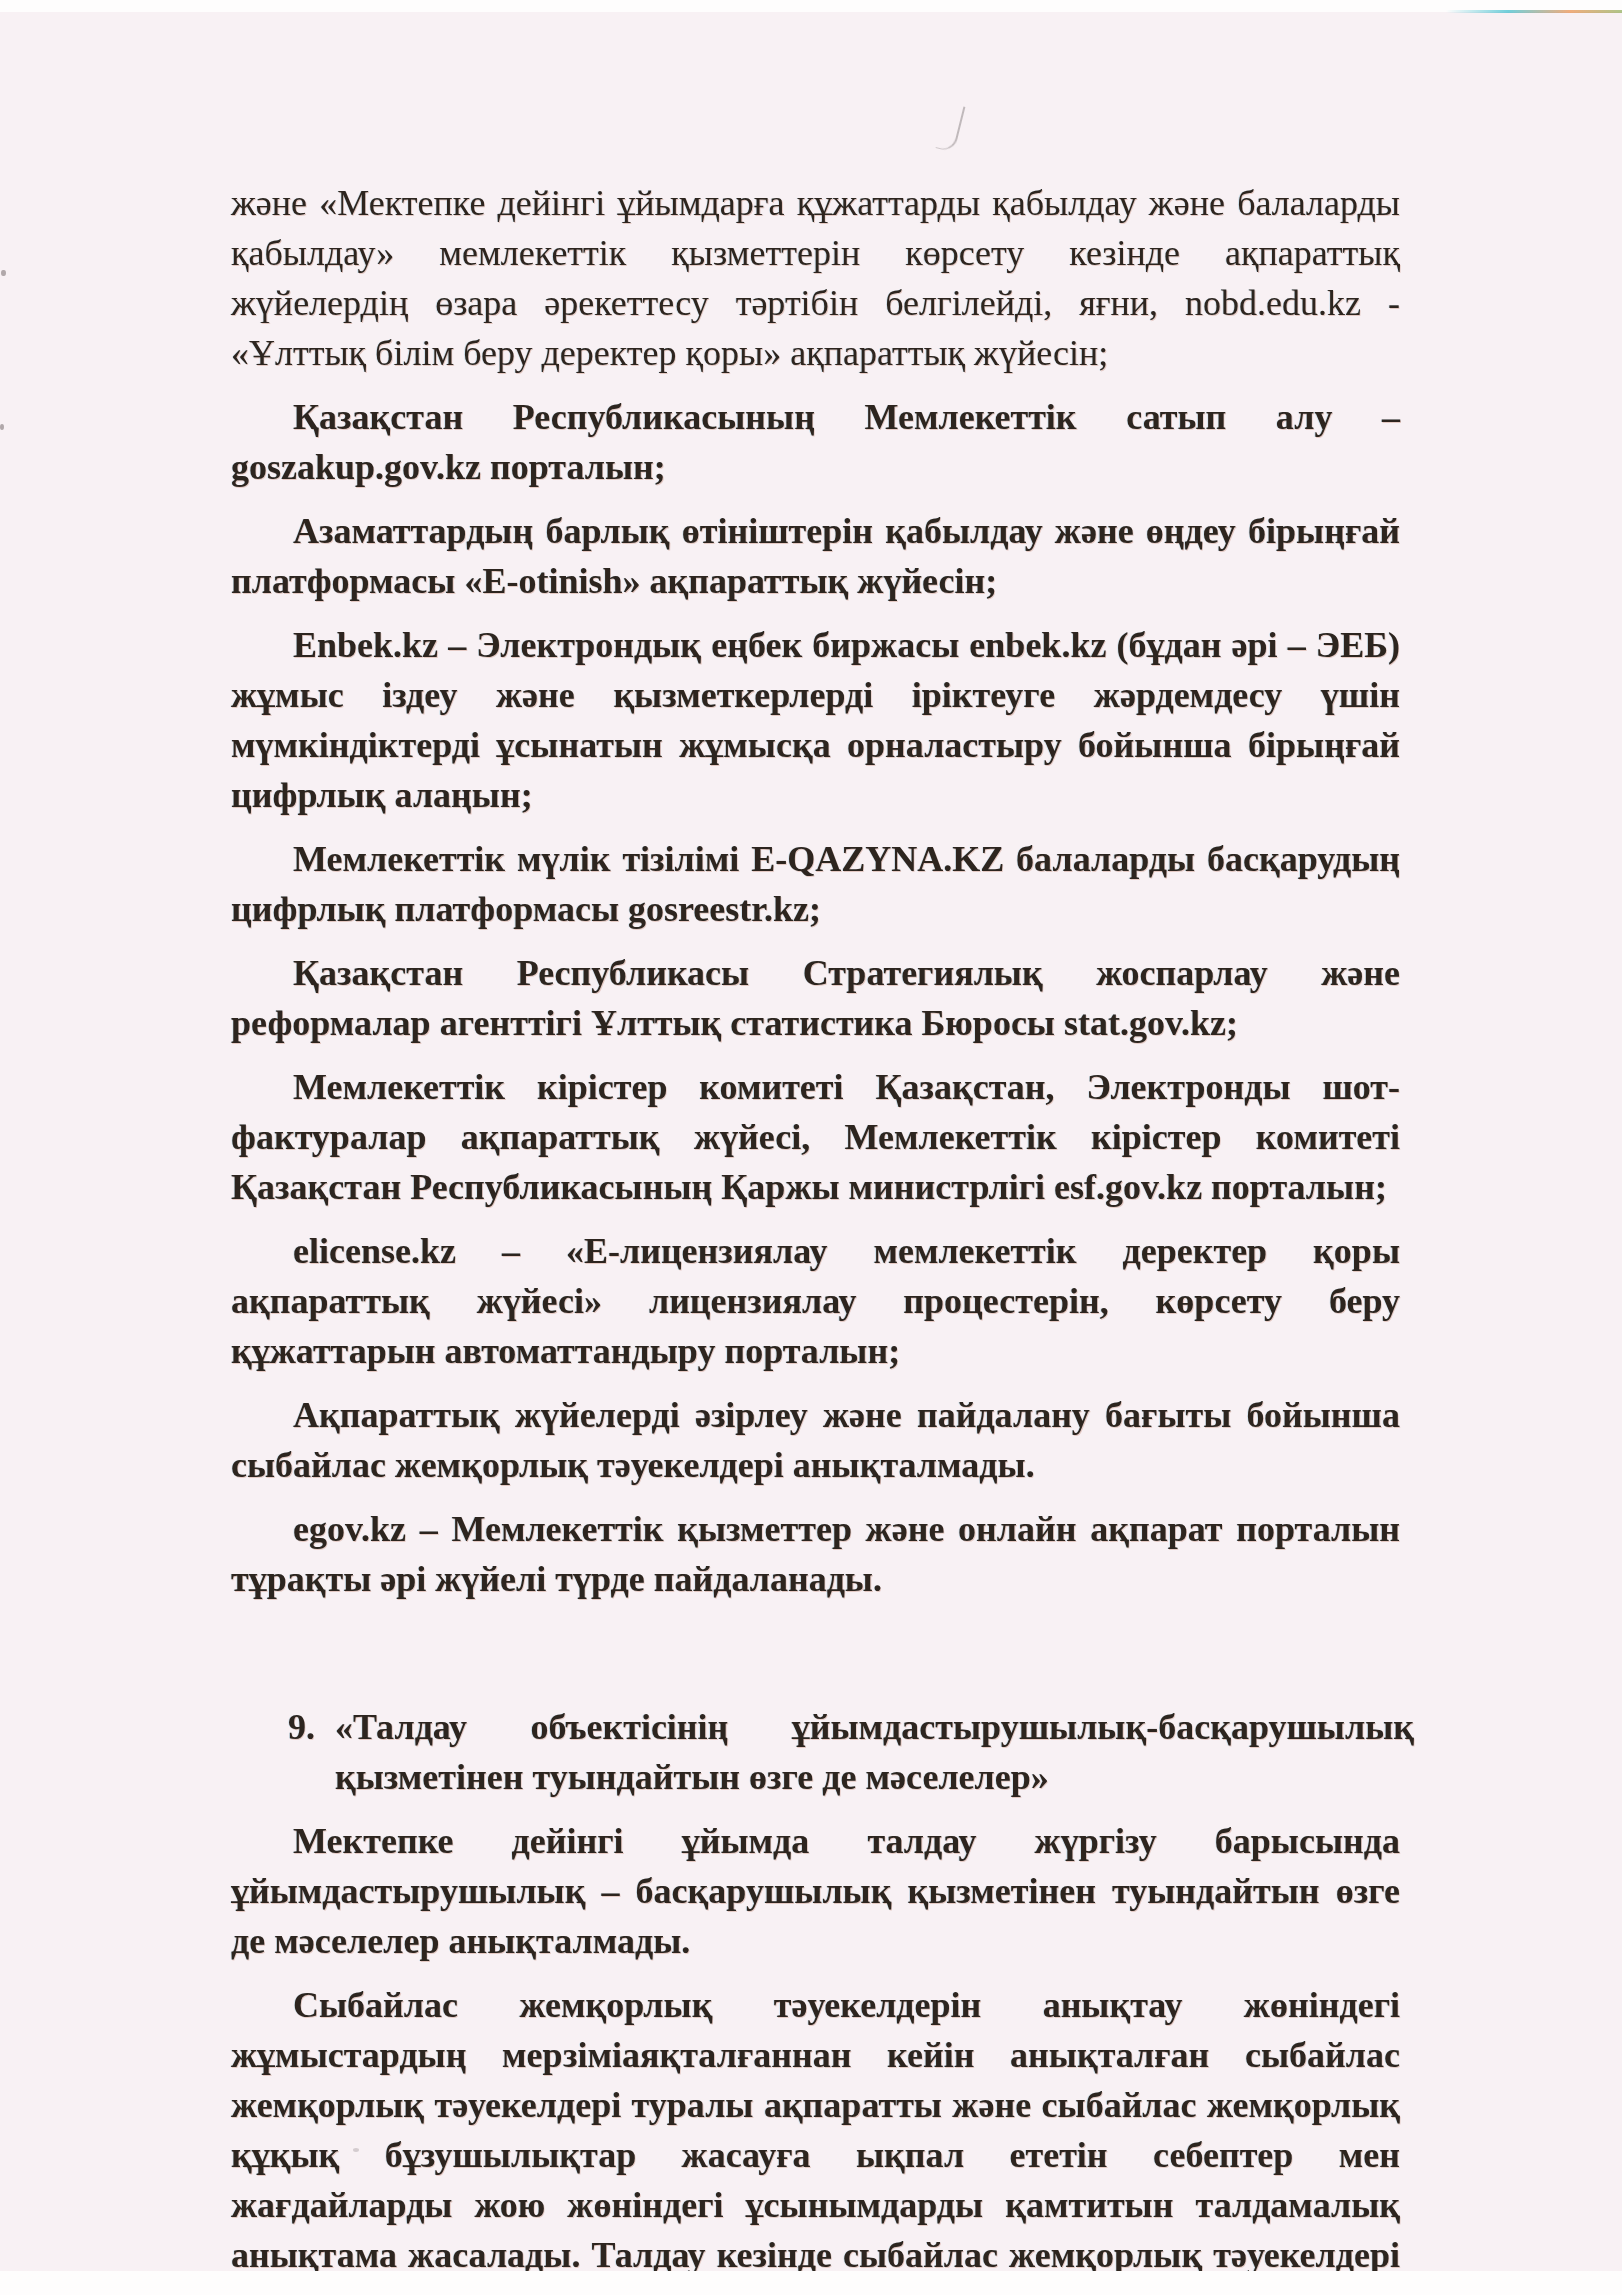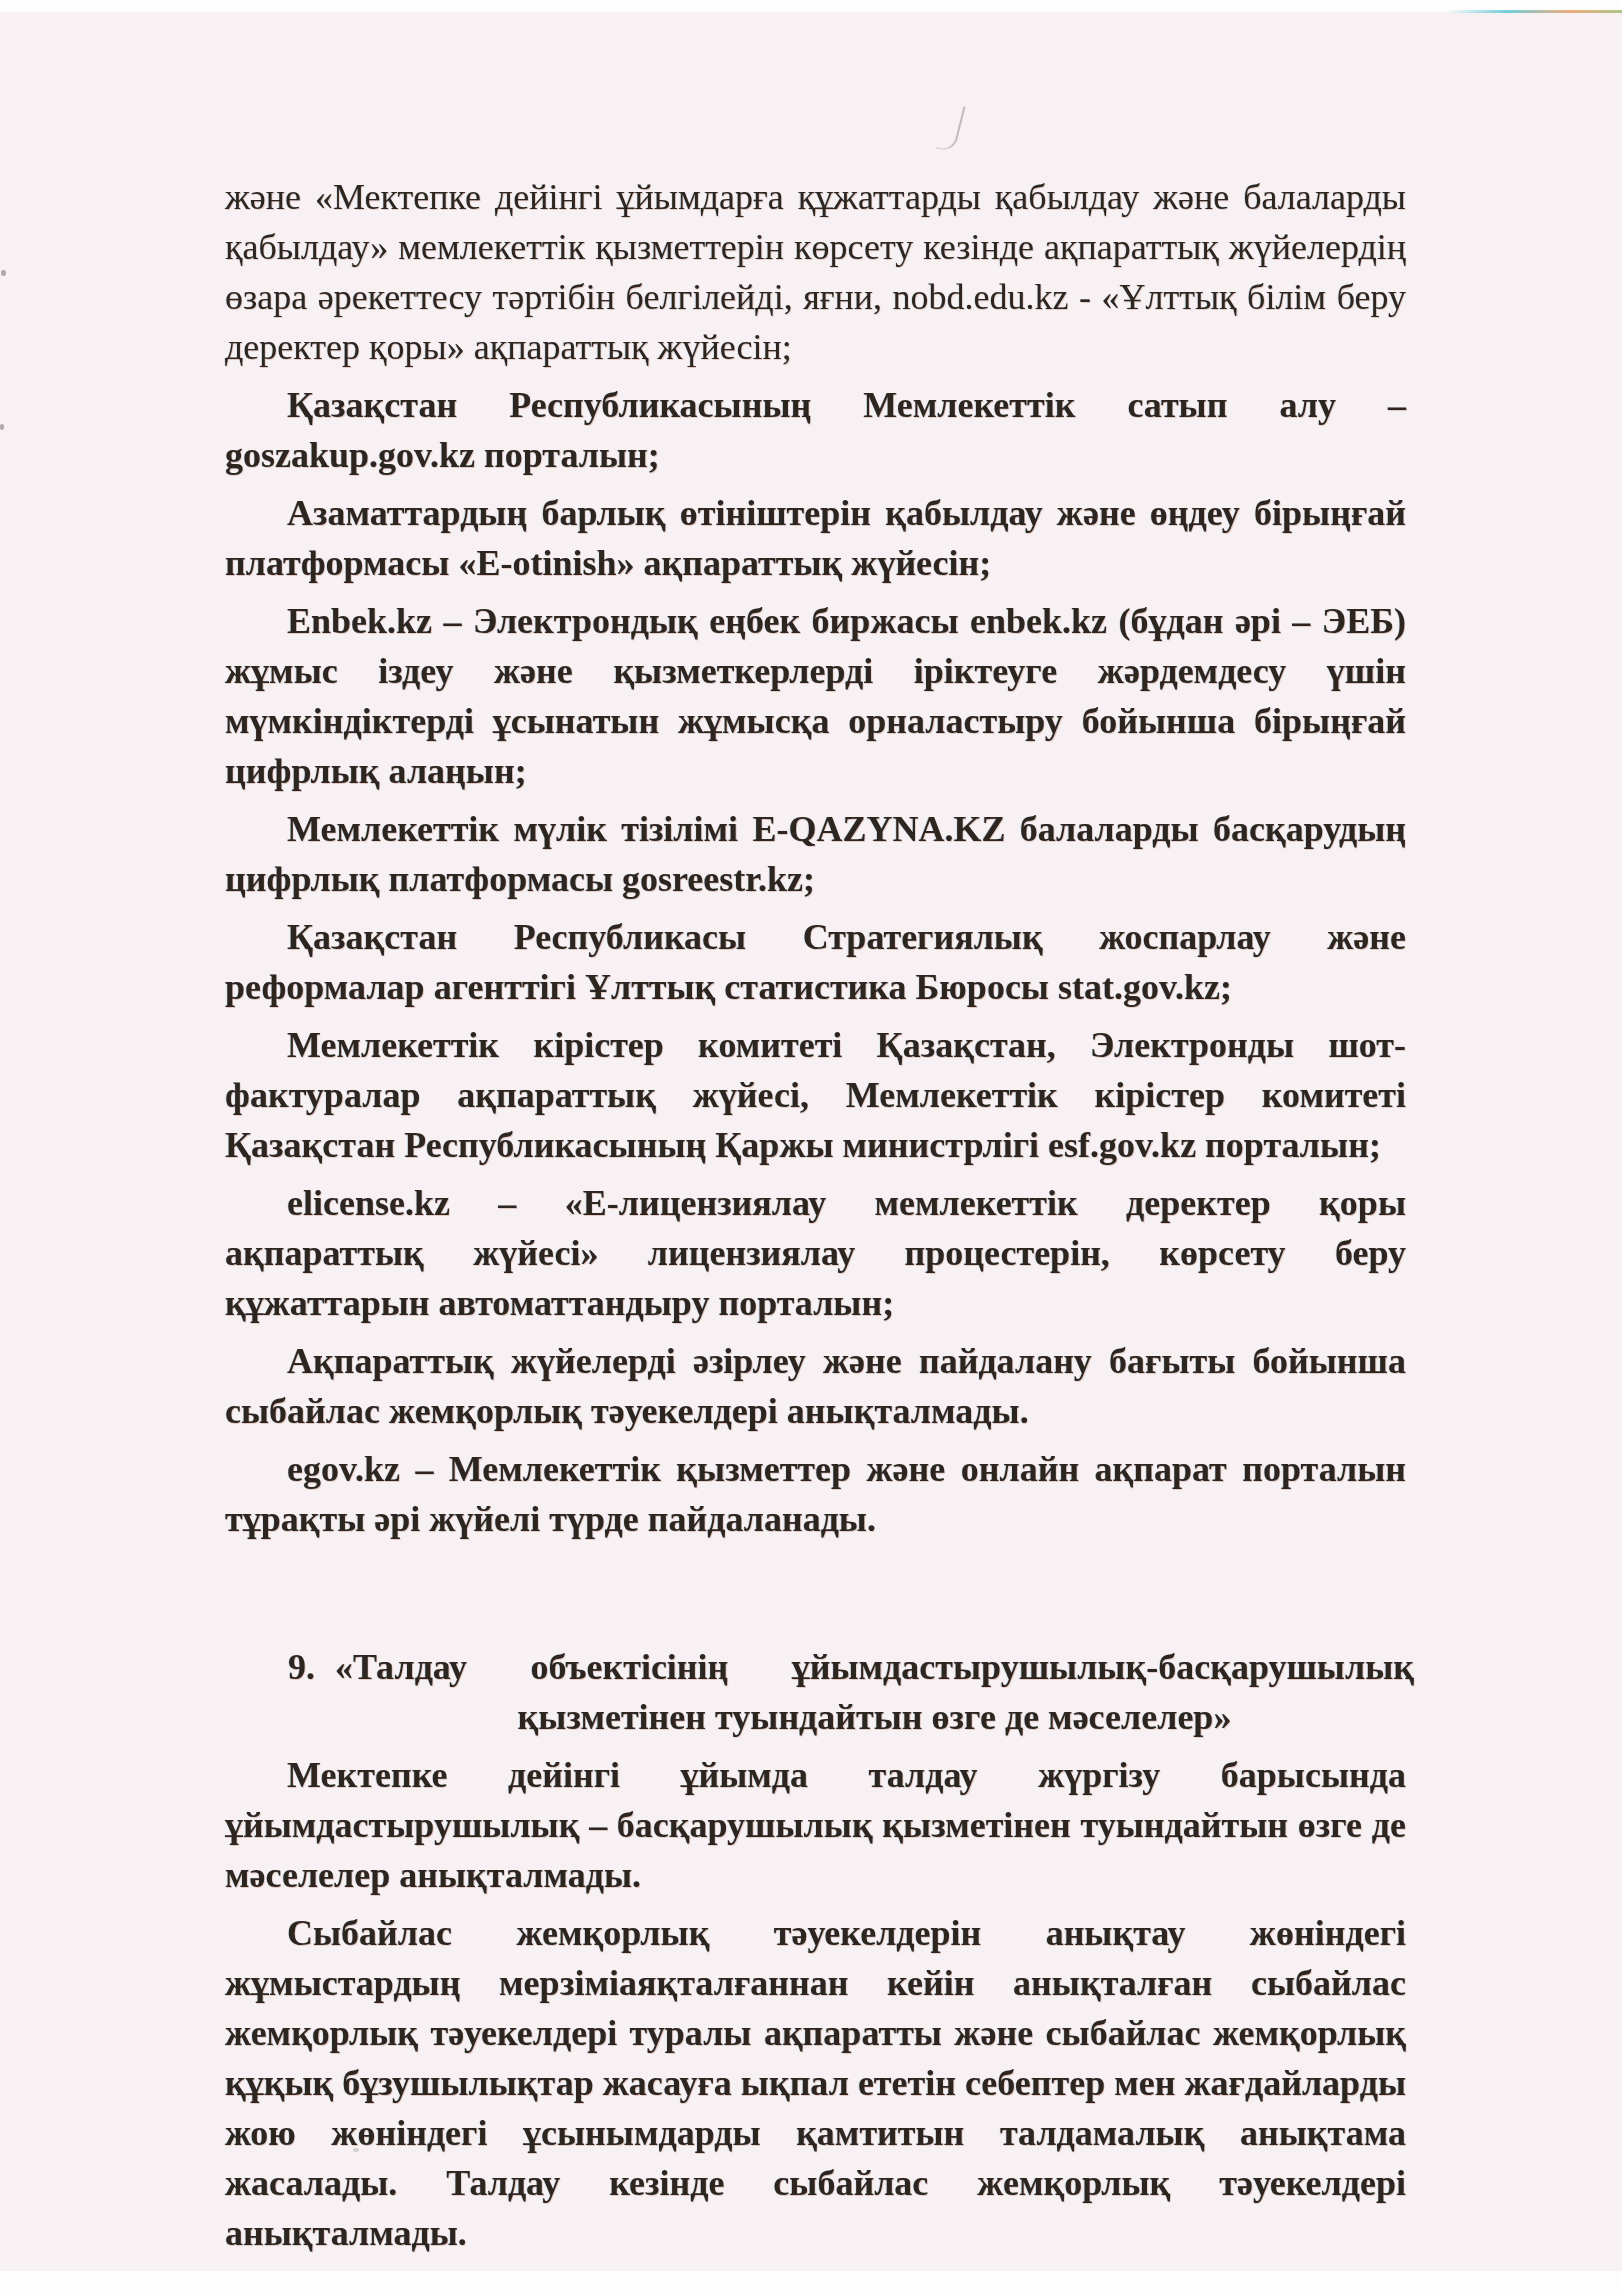--- a/index.html
+++ b/index.html
@@ -45,7 +45,7 @@
     text-align: justify;
     text-shadow: 0.8px 0.8px 0 rgba(150,45,0,0.20), -0.8px -0.3px 0 rgba(0,140,190,0.16);
   }
-  .content p { margin: 8px; }
+  .content p { margin: 14px; }
   .content p.indent { text-indent: 62px; font-weight: bold; }
 
   .section-heading {

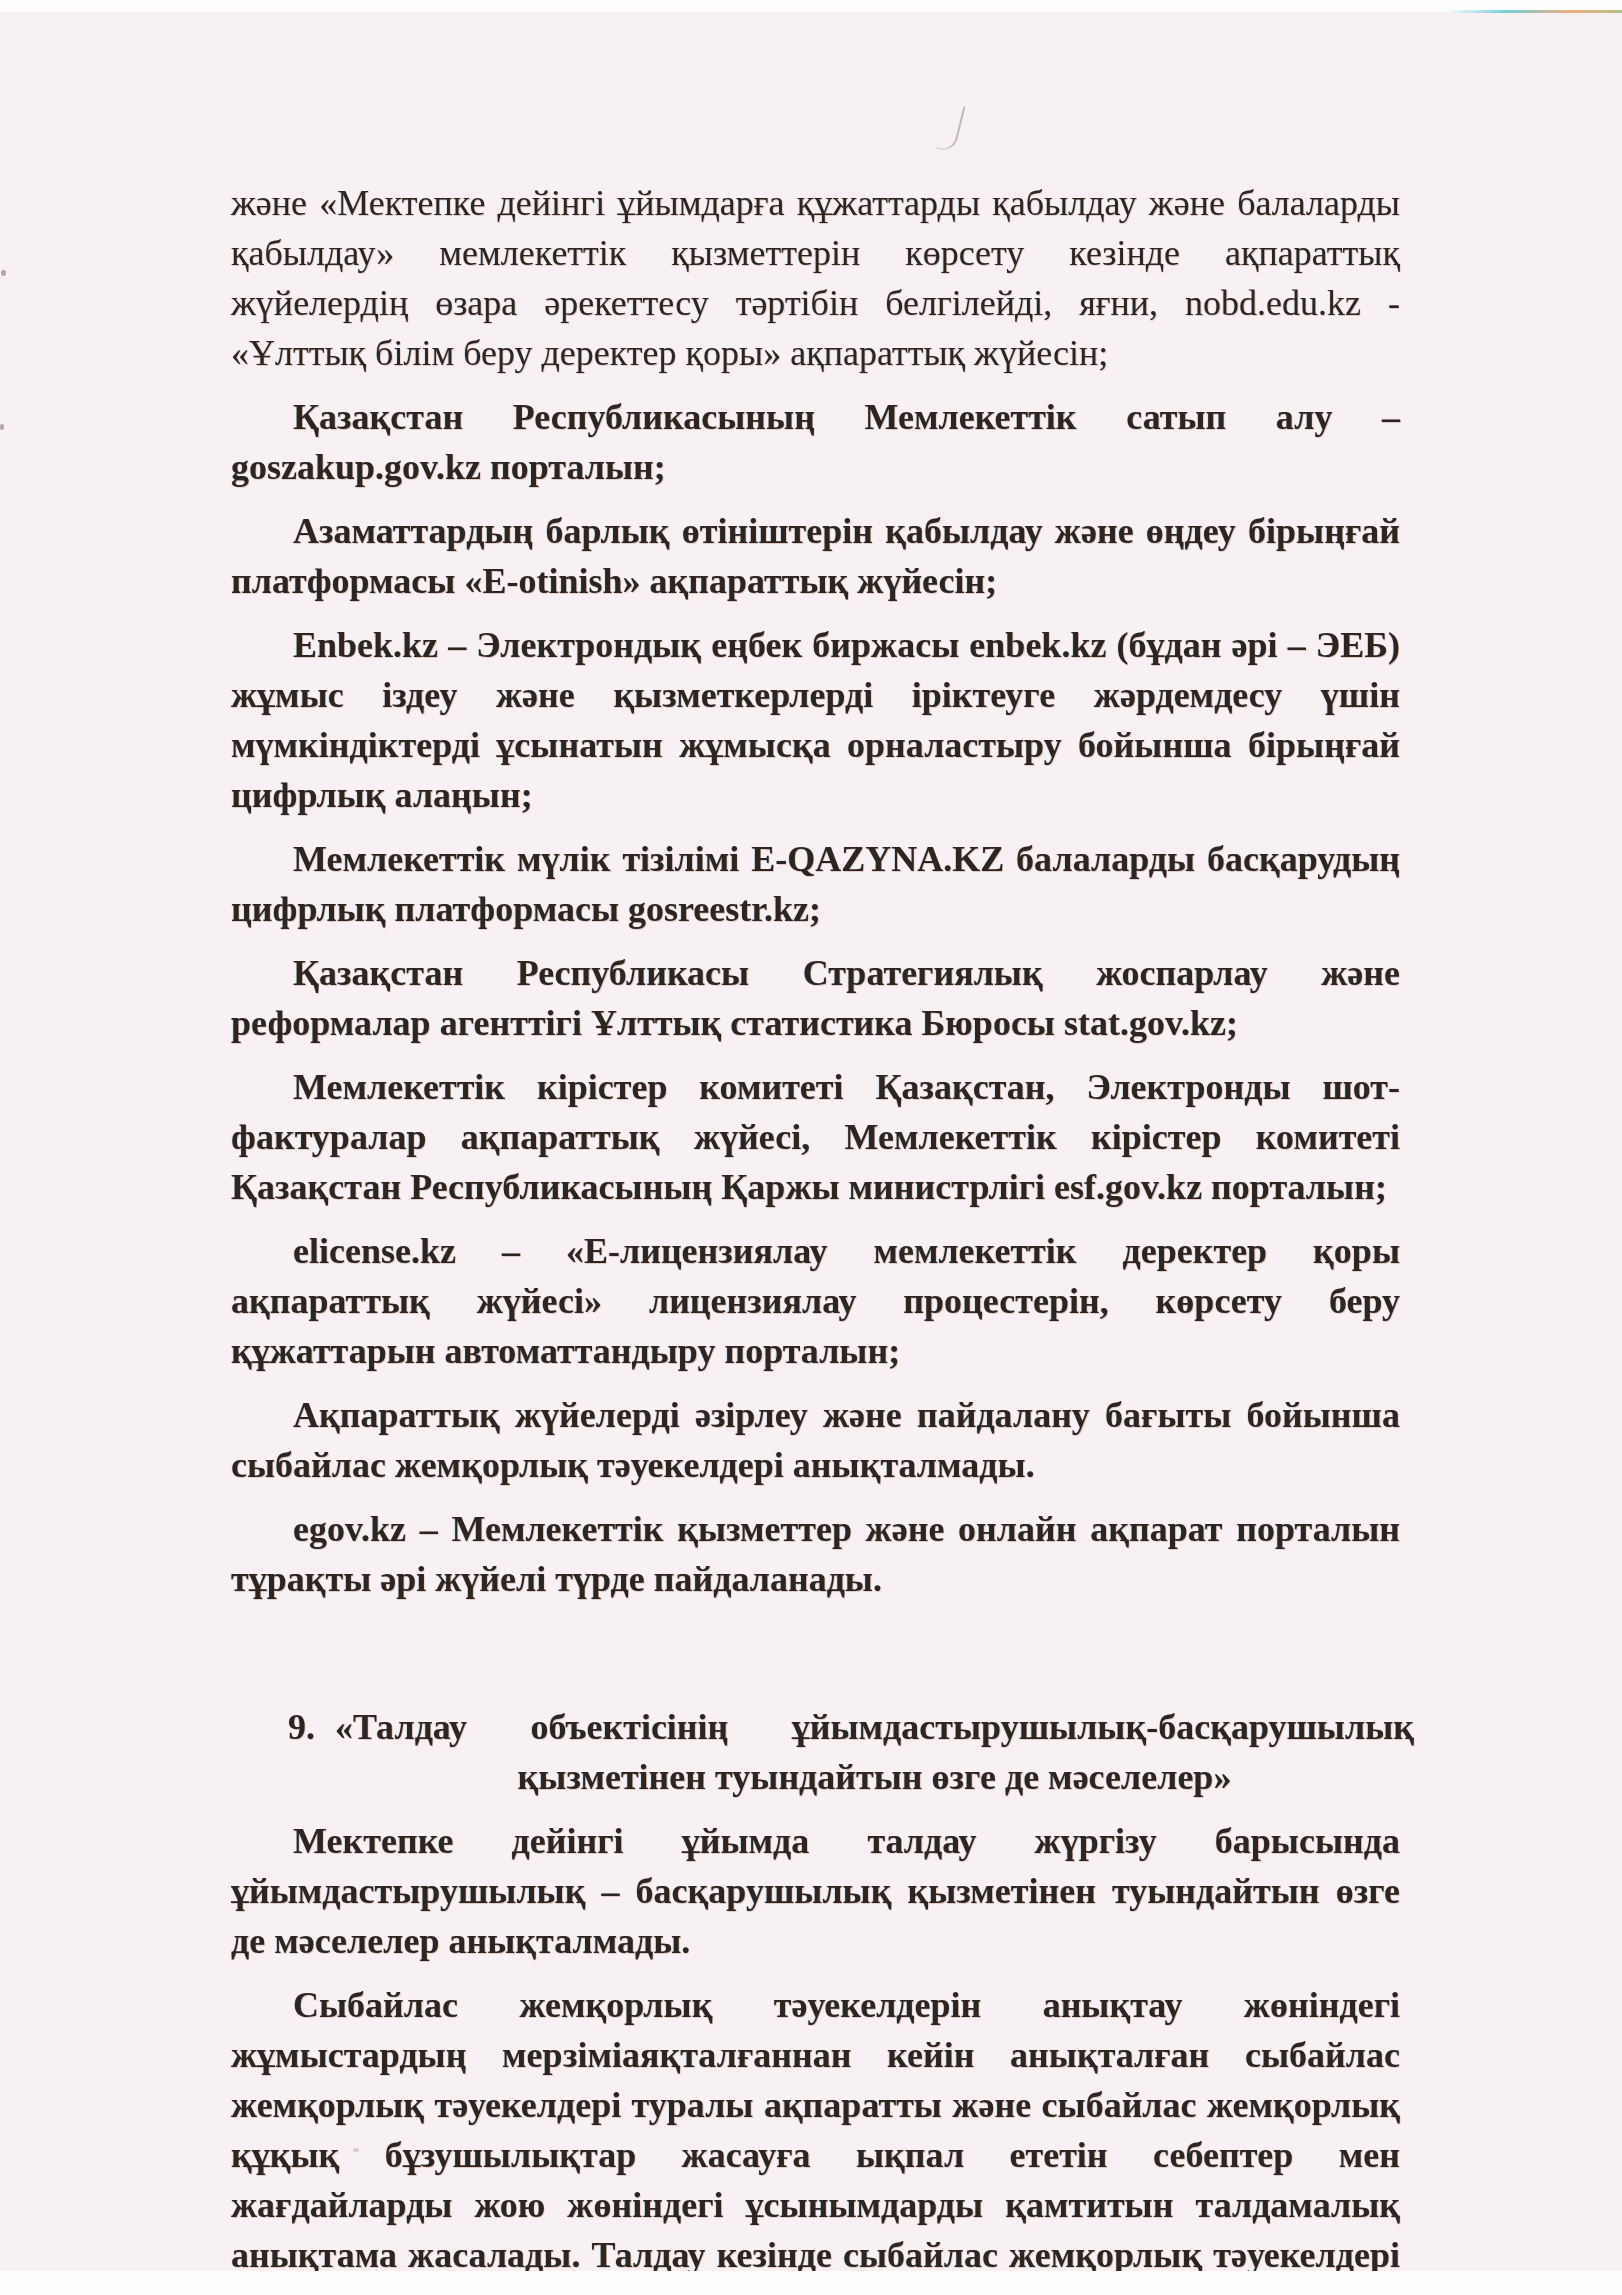--- a/index.html
+++ b/index.html
@@ -59,7 +59,7 @@
   }
   .heading-body { flex: 1 1 auto; }
   .heading-line1 { text-align: justify; text-align-last: justify; }
-  .heading-line2 { text-align: center; }
+  .heading-line2 { text-align: left; }
 </style>
 </head>
 <body>

